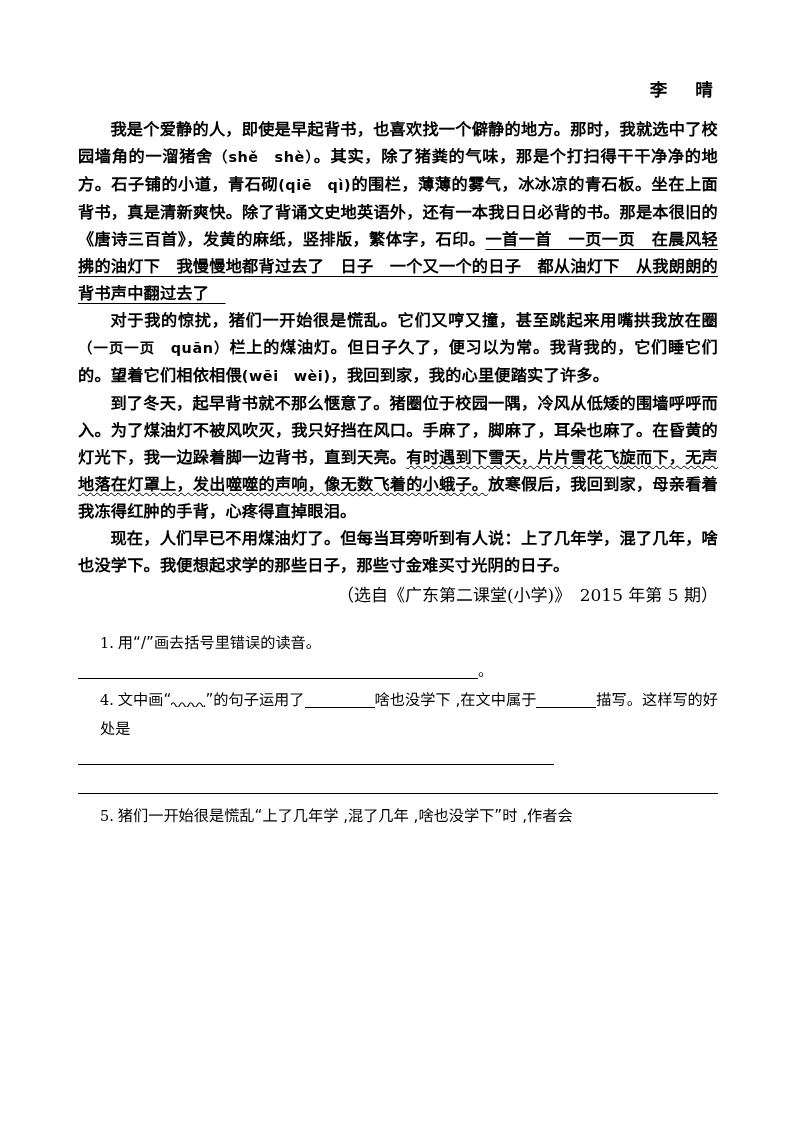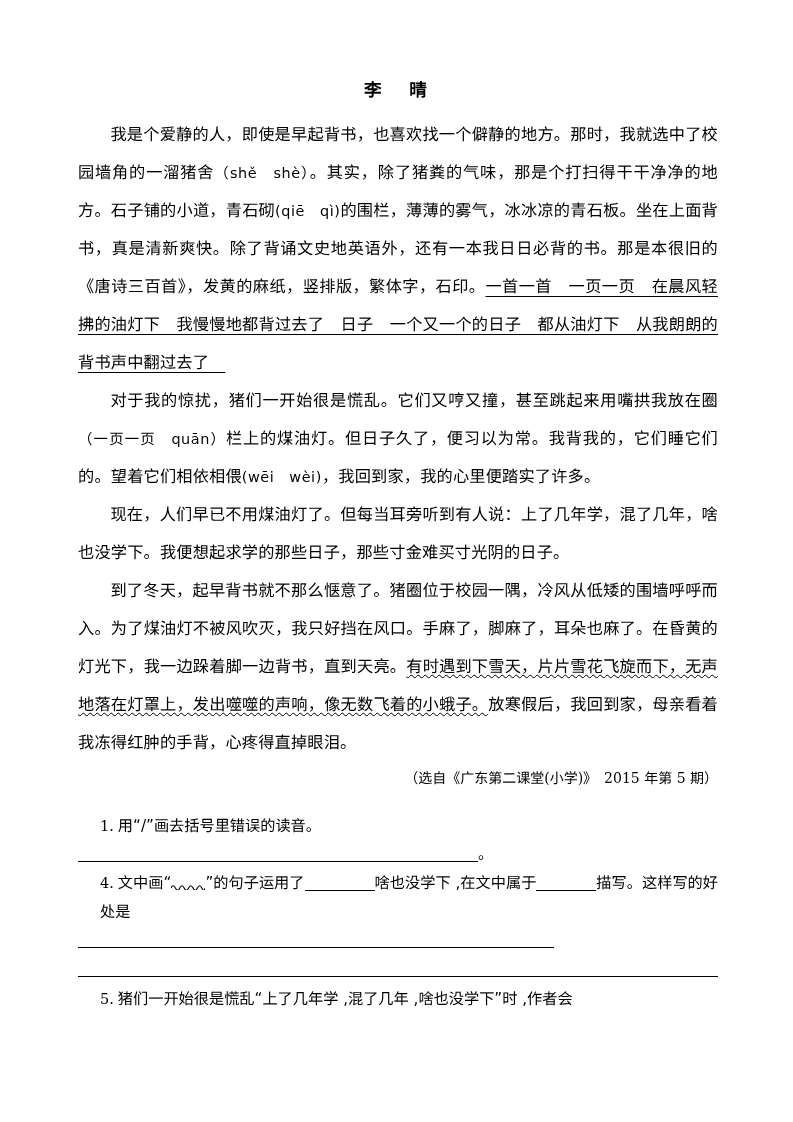--- a/index.html
+++ b/index.html
@@ -30,7 +30,7 @@
 
   
   .doc-title {
-    text-align: center;
+    text-align: right;
     font-family: "DejaVu Sans", "Liberation Sans", sans-serif;
     font-weight: bold;
     font-size: 17.5px;

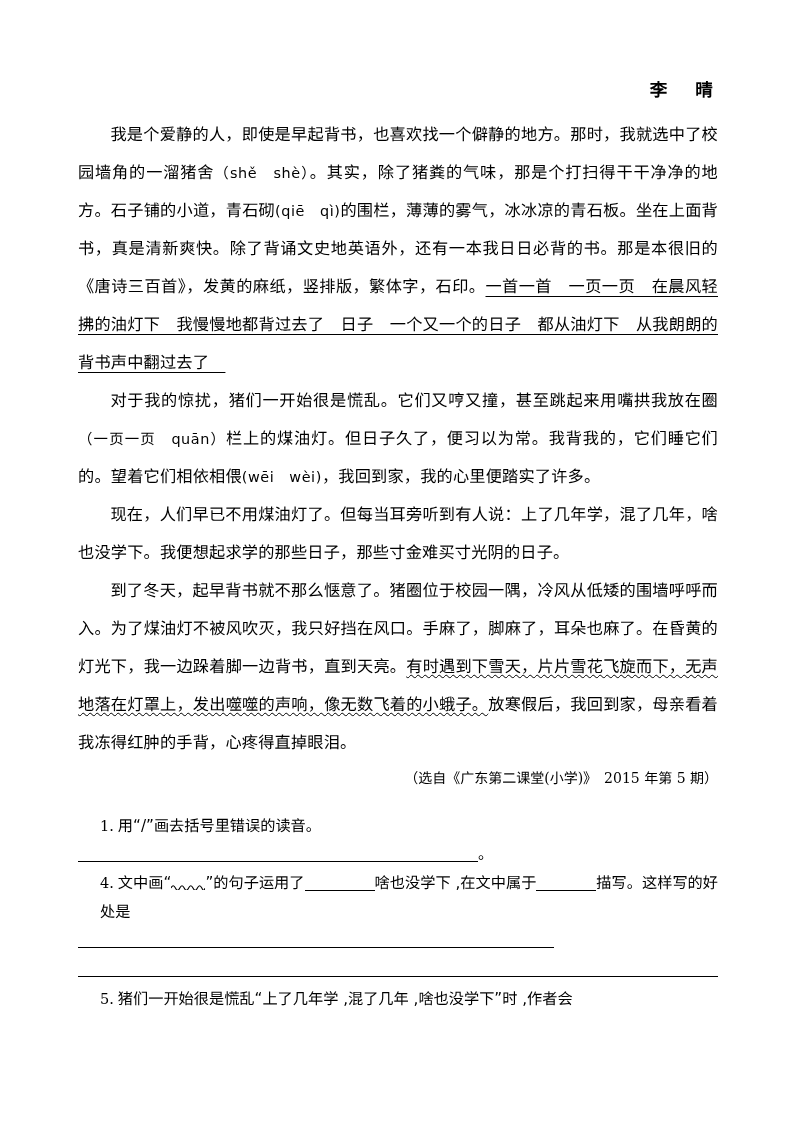--- a/index.html
+++ b/index.html
@@ -43,10 +43,11 @@
   .passage {
     font-family: "DejaVu Serif", "Liberation Serif", serif;
     font-size: 16.2px;
-    line-height: 38px;
+    line-height: 27px;
     text-align: justify;
     text-justify: inter-ideograph;
     letter-spacing: 0.012em;
+    font-weight: bold;
   }
   .passage p {
     margin: 0;

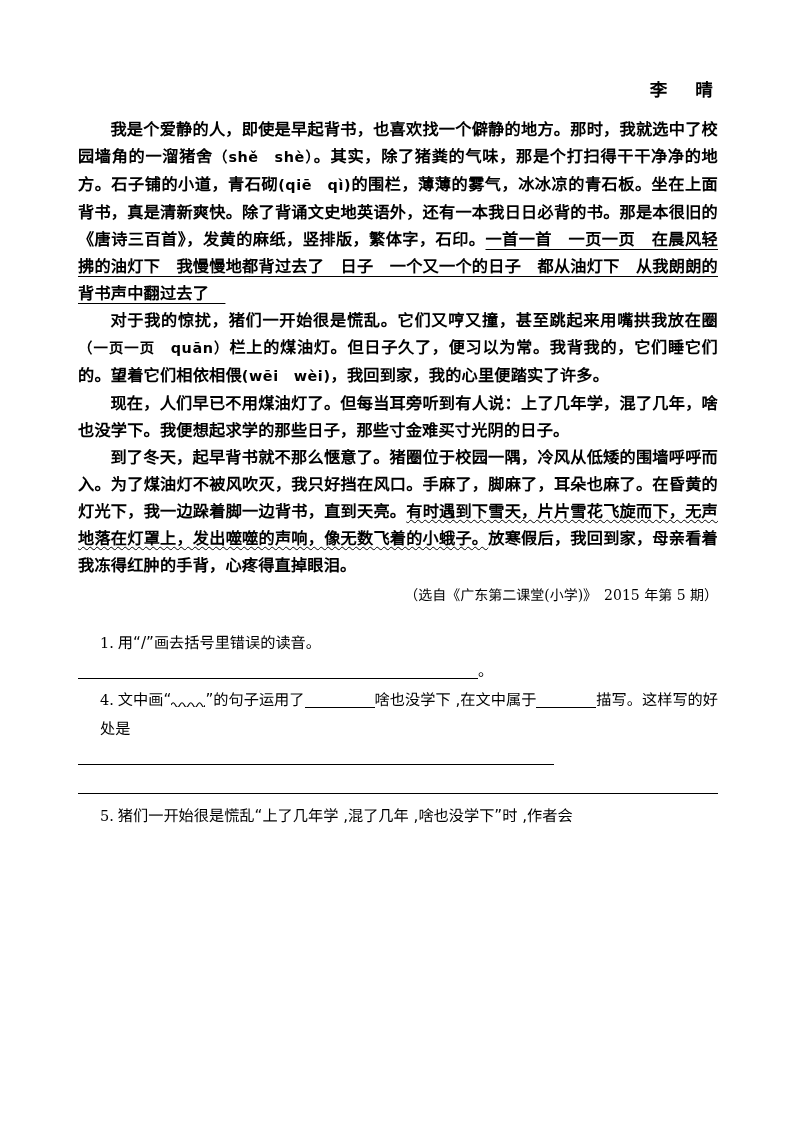--- a/index.html
+++ b/index.html
@@ -136,9 +136,9 @@
 
       <p><span>对于我的惊扰，猪们一开始很是慌乱。它们又哼又撞，甚至跳起来用嘴拱我放在圈</span><span class="py">（一页一页　quān）</span><span>栏上的煤油灯。但日子久了，便习以为常。我背我的，它们睡它们的。望着它们相依相偎</span><span class="py">(wēi　wèi)</span><span>，我回到家，我的心里便踏实了许多。</span></p>
 
+      <p><span>到了冬天，起早背书就不那么惬意了。猪圈位于校园一隅，冷风从低矮的围墙呼呼而入。为了煤油灯不被风吹灭，我只好挡在风口。手麻了，脚麻了，耳朵也麻了。在昏黄的灯光下，我一边跺着脚一边背书，直到天亮。</span><span class="wline">有时遇到下雪天，片片雪花飞旋而下，无声地落在灯罩上，发出噬噬的声响，像无数飞着的小蛾子。</span><span>放寒假后，我回到家，母亲看着我冻得红肿的手背，心疼得直掉眼泪。</span></p>
+
       <p><span>现在，人们早已不用煤油灯了。但每当耳旁听到有人说：上了几年学，混了几年，啥也没学下。我便想起求学的那些日子，那些寸金难买寸光阴的日子。</span></p>
-
-      <p><span>到了冬天，起早背书就不那么惬意了。猪圈位于校园一隅，冷风从低矮的围墙呼呼而入。为了煤油灯不被风吹灭，我只好挡在风口。手麻了，脚麻了，耳朵也麻了。在昏黄的灯光下，我一边跺着脚一边背书，直到天亮。</span><span class="wline">有时遇到下雪天，片片雪花飞旋而下，无声地落在灯罩上，发出噬噬的声响，像无数飞着的小蛾子。</span><span>放寒假后，我回到家，母亲看着我冻得红肿的手背，心疼得直掉眼泪。</span></p>
     </div>
 
     <div class="source">（选自《广东第二课堂(小学)》　2015 年第 5 期）</div>

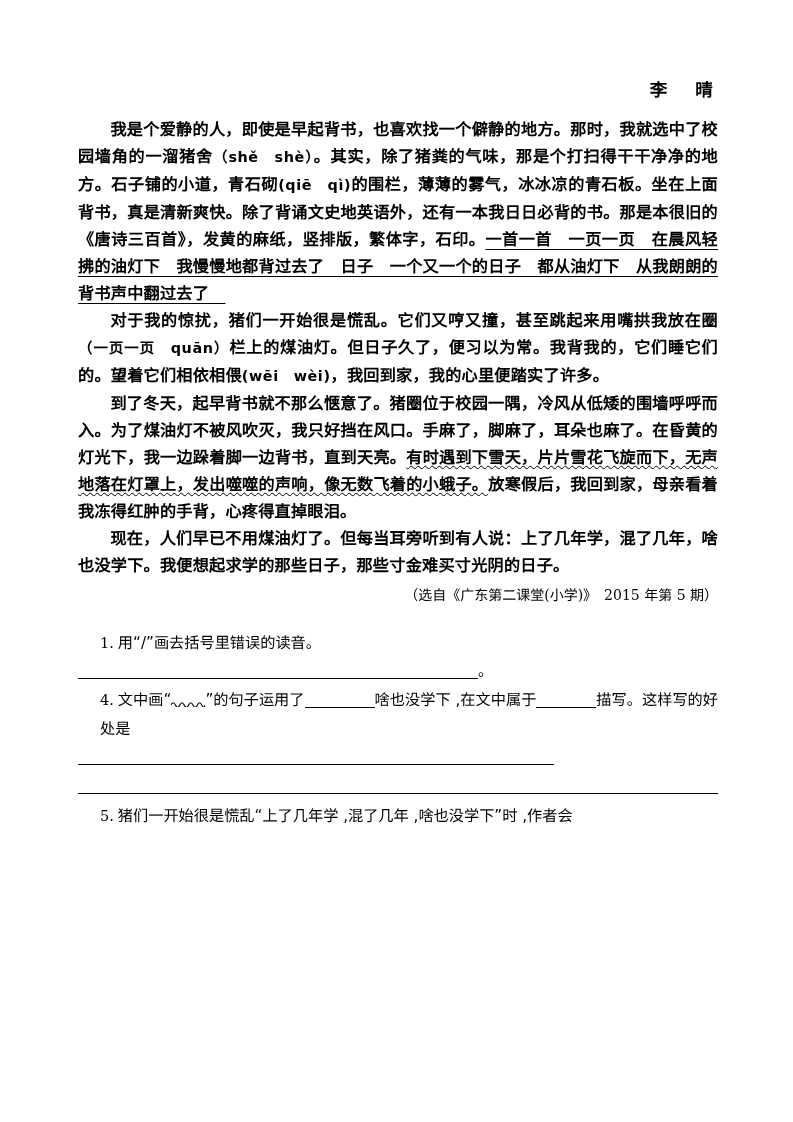--- a/index.html
+++ b/index.html
@@ -78,7 +78,7 @@
 
   .source {
     font-family: "DejaVu Serif", "Liberation Serif", serif;
-    font-size: 14px;
+    font-size: 17px;
     line-height: 27.3px;
     text-align: right;
     margin: 3px 0 0 0;

